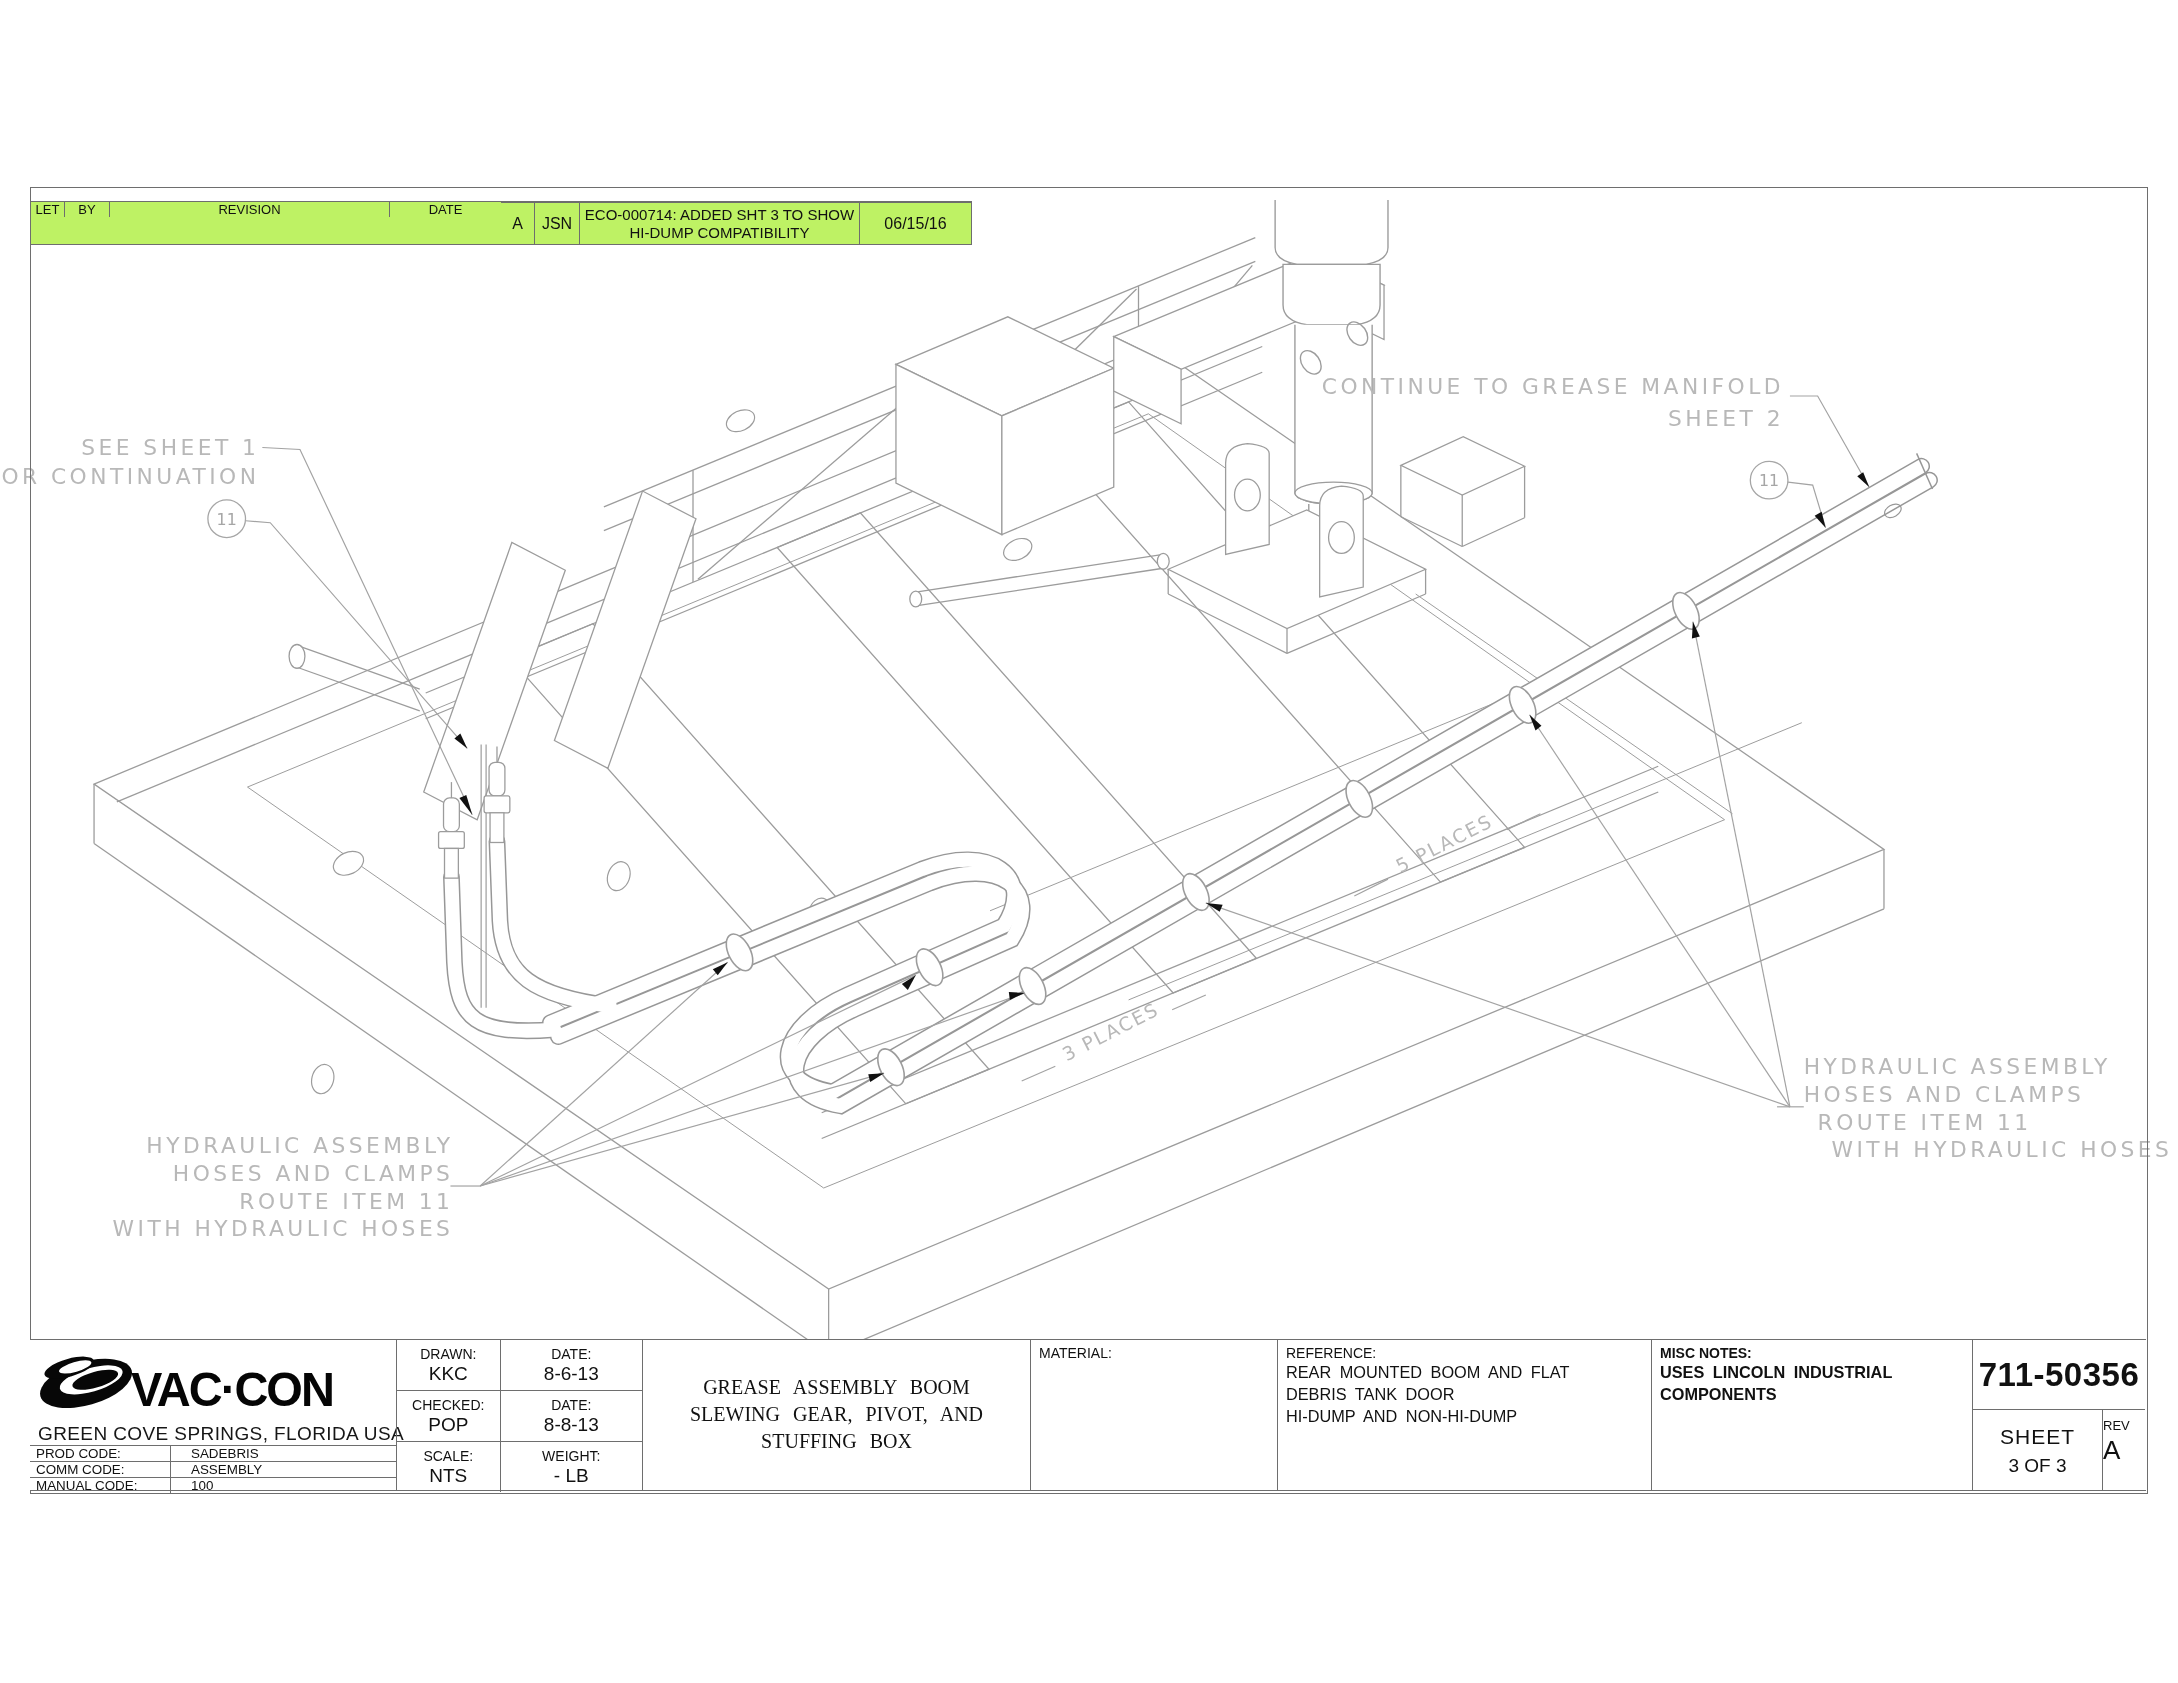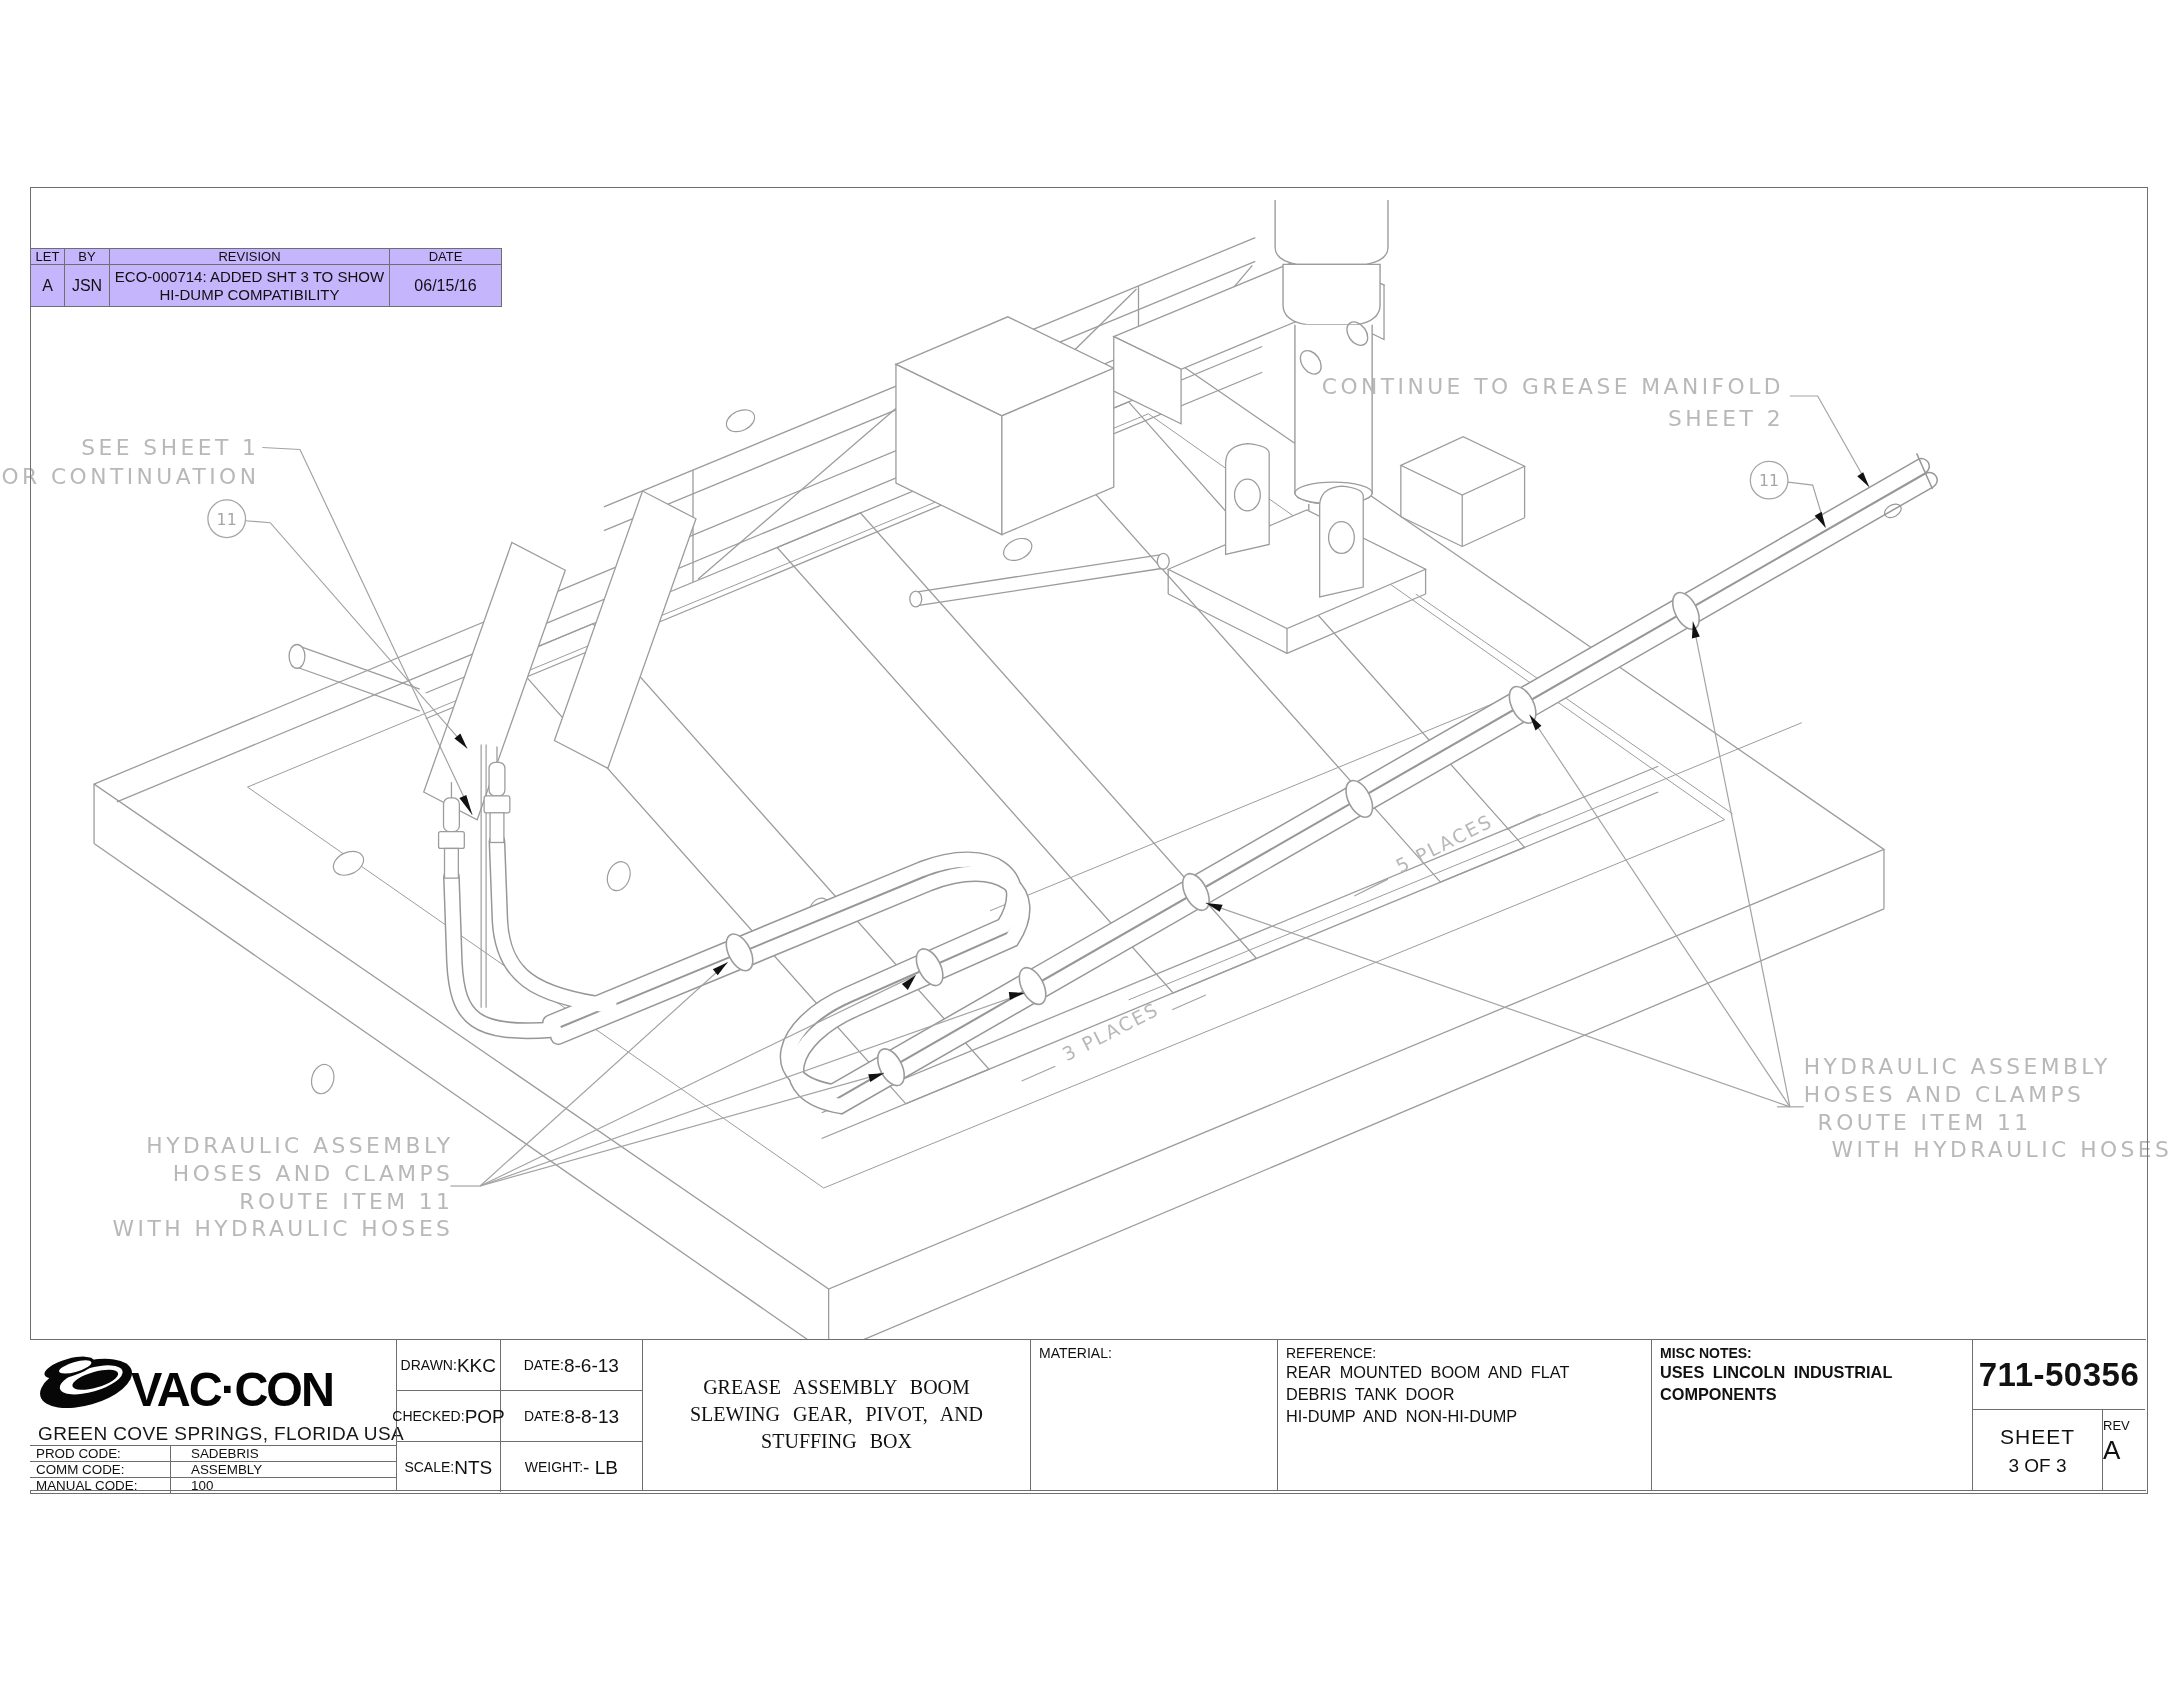--- a/index.html
+++ b/index.html
@@ -10,7 +10,7 @@
   
   .sheet-border{left:30px;top:187px;width:2116px;height:1305px;border:1.5px solid #6e6e6e;}
   
-  .rev{left:30px;top:201px;display:flex;flex-direction:column;background:#c4b5fd;border:1px solid #6e6e6e;margin-top:47px;}
+  .rev{left:30px;top:201px;display:flex;flex-direction:row;background:#bef264;border:1px solid #6e6e6e;}
   .rev .r{display:flex;}
   .rev .c{border-right:1px solid #6e6e6e;display:flex;align-items:center;justify-content:center;text-align:center;}
   .rev .c:last-child{border-right:none;}

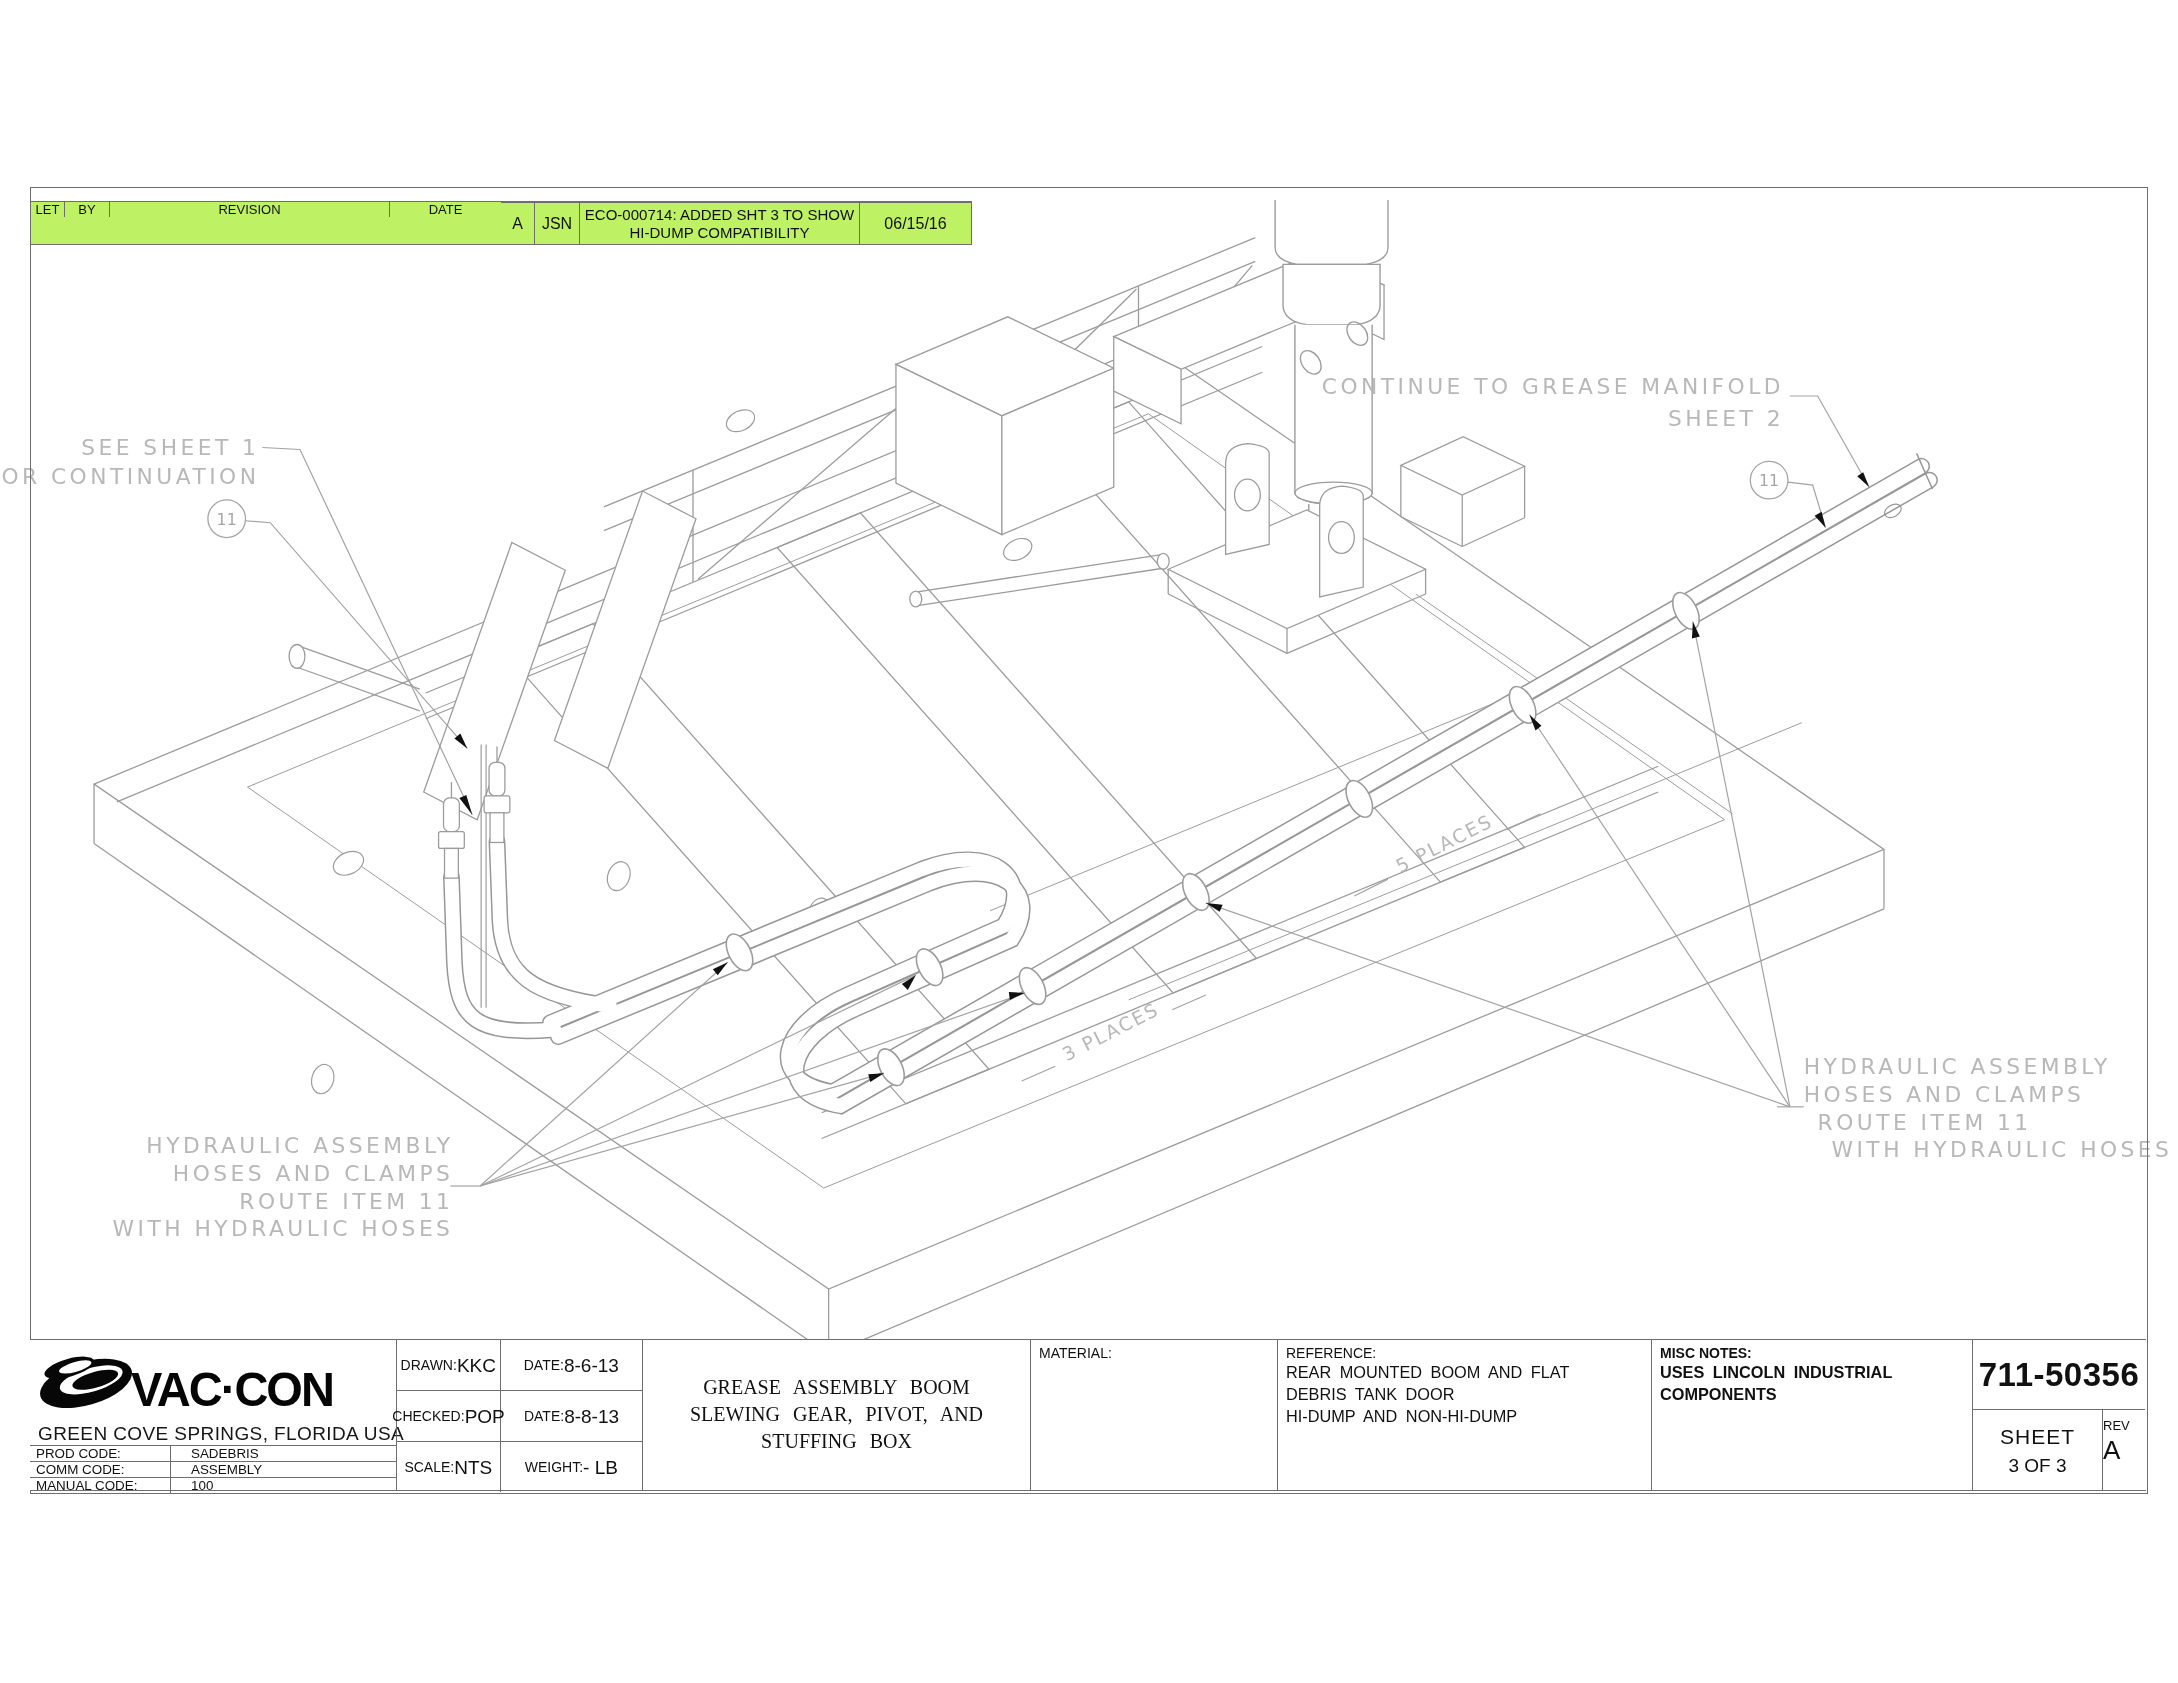--- a/index.html
+++ b/index.html
@@ -35,7 +35,7 @@
   .mid-sec{left:366px;width:246px;}
   .mid-row{display:flex;height:50px;border-top:1px solid #6e6e6e;}
   .mid-row:first-child{border-top:none;}
-  .mid-cell{width:103px;border-right:1px solid #6e6e6e;display:flex;flex-direction:row;align-items:center;justify-content:center;}
+  .mid-cell{width:103px;border-right:1px solid #6e6e6e;display:flex;flex-direction:column;align-items:center;justify-content:center;}
   .mid-cell.dt{width:142px;border-right:none;}
   .mid-lab{font-size:14px;}
   .mid-val{font-size:19px;margin-top:1px;}

